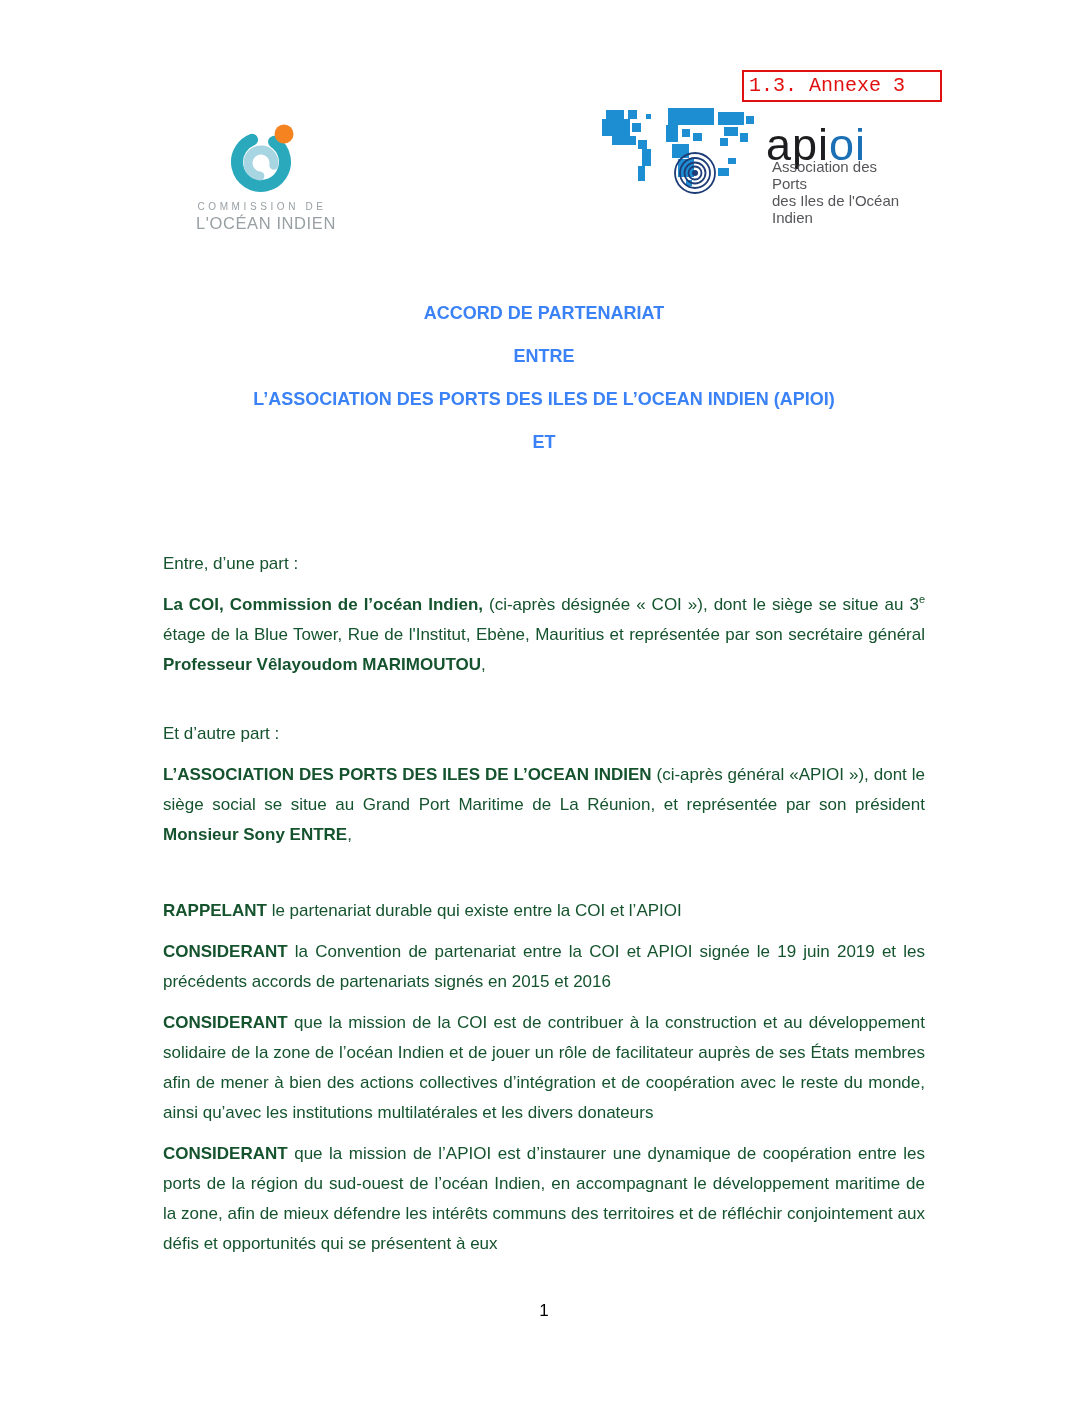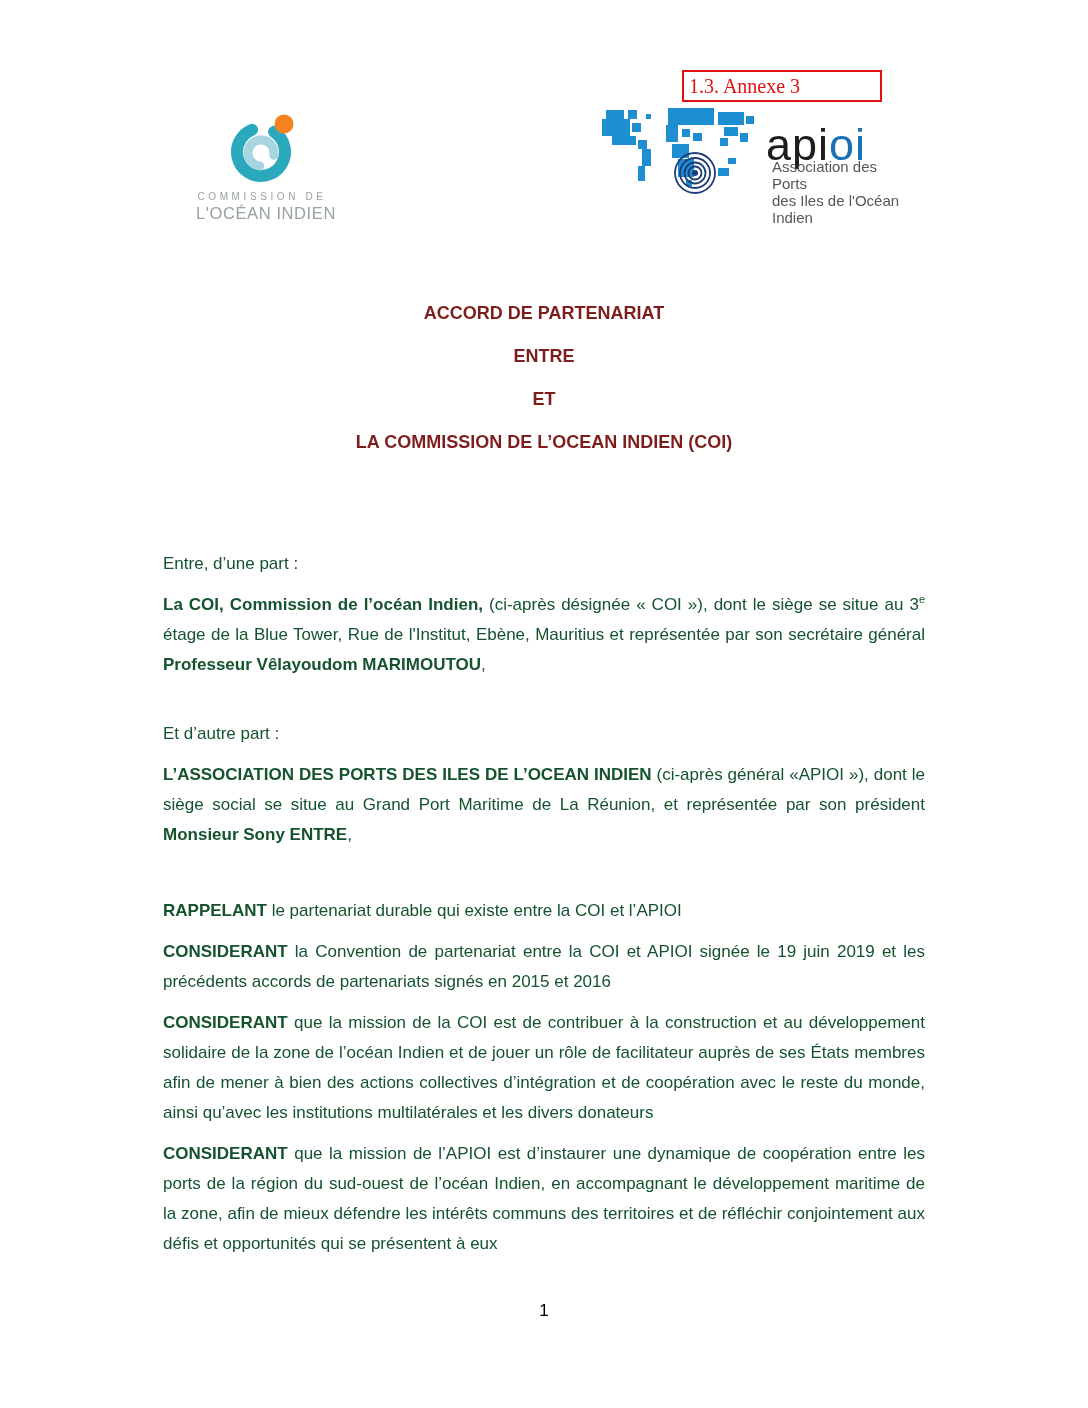--- a/index.html
+++ b/index.html
@@ -26,12 +26,12 @@
   }
   
   .annex-box{
-    position:absolute;left:682px;top:70px;width:191px;height:28px;
+    position:absolute;left:742px;top:70px;width:191px;height:28px;
     border:2px solid var(--annotation-red);
     color:var(--annotation-red);
     font-size:20px;line-height:28px;
     padding-left:5px;
-    font-family:Liberation Serif, serif;
+    font-family:Liberation Mono, monospace;
   }
   
   .coi-logo{position:absolute;left:196px;top:112px;width:132px;text-align:center;}

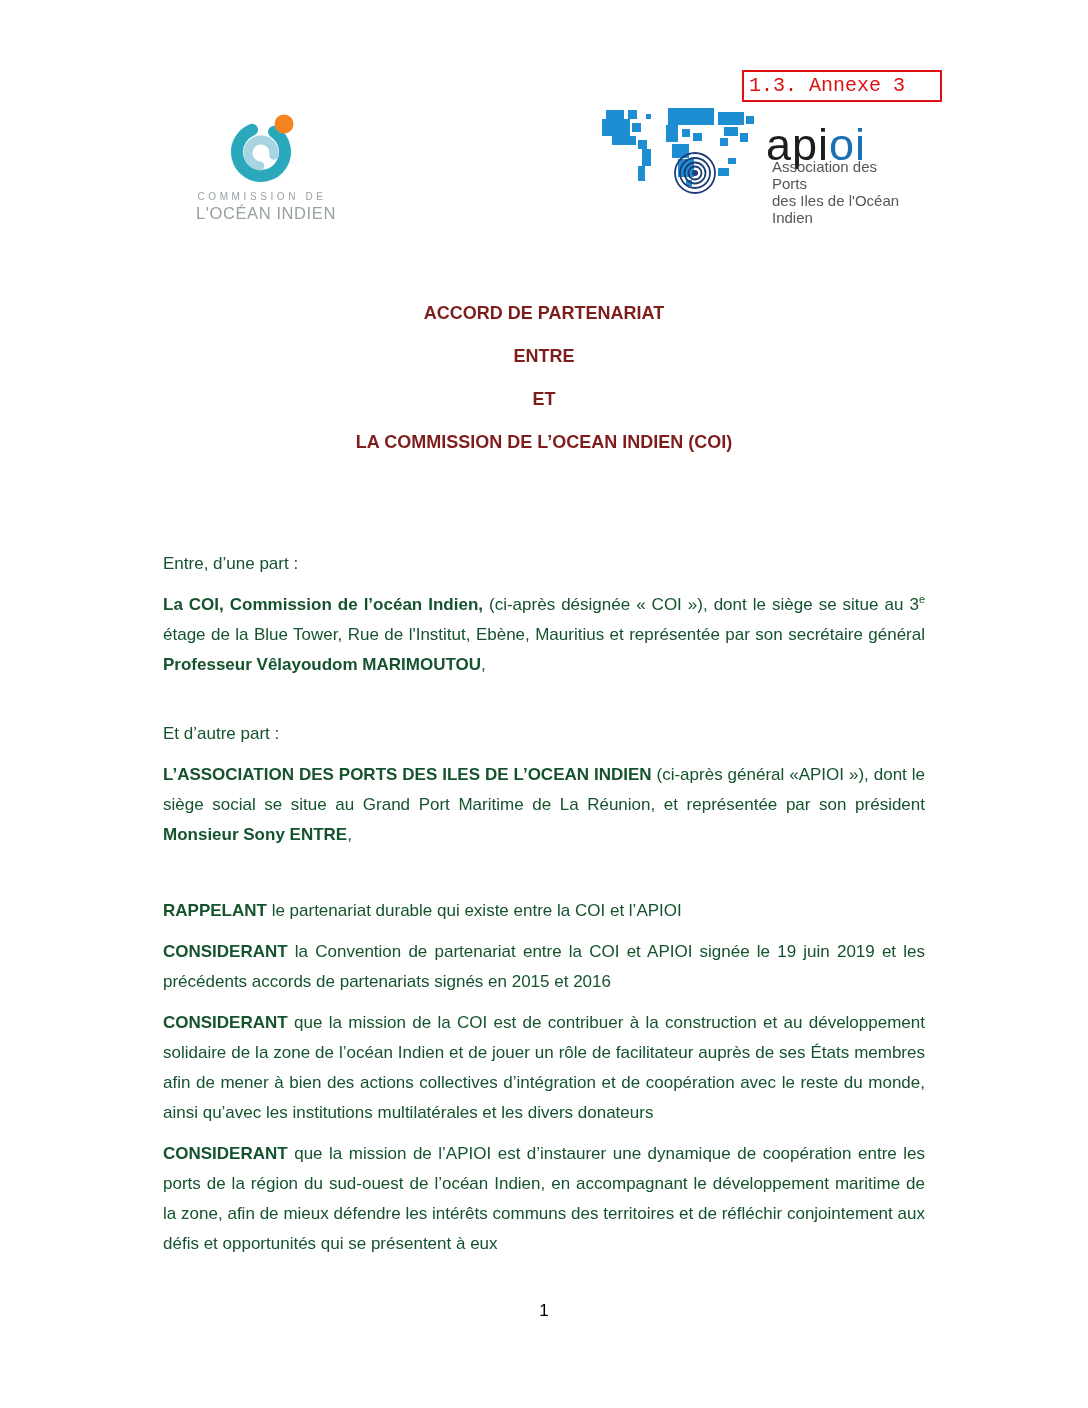--- a/index.html
+++ b/index.html
@@ -34,7 +34,7 @@
     font-family:Liberation Mono, monospace;
   }
   
-  .coi-logo{position:absolute;left:196px;top:112px;width:132px;text-align:center;}
+  .coi-logo{position:absolute;left:196px;top:122px;width:132px;text-align:center;}
   .coi-logo svg{display:block;margin:0 auto;}
   .coi-arc{stroke:var(--coi-teal);}
   .coi-arc-inner{stroke:var(--coi-light);}

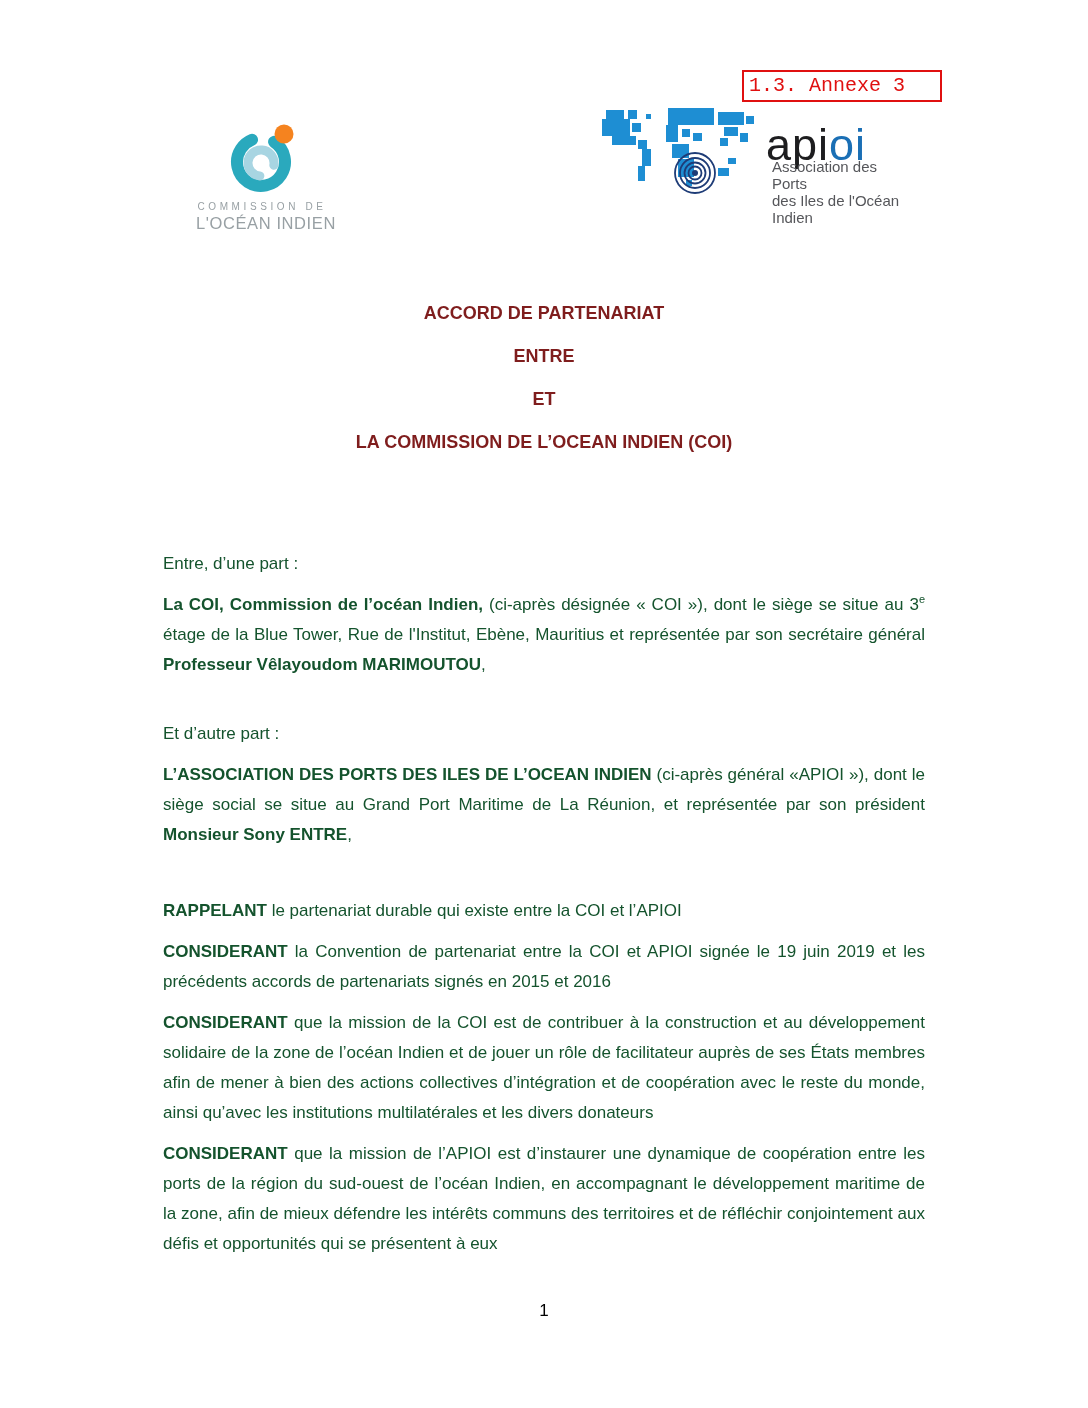--- a/index.html
+++ b/index.html
@@ -53,7 +53,7 @@
   .apioi-sub{position:absolute;left:172px;top:52px;font-size:15px;line-height:17px;color:var(--subtitle-gray);}
   
   .title-block{position:absolute;left:0;top:303px;width:1088px;text-align:center;}
-  .title-line{height:18px;margin-bottom:25px;font-size:18px;font-weight:bold;color:#7f1d1d;}
+  .title-line{height:18px;margin-bottom:25px;font-size:18px;font-weight:bold;color:#3b82f6;}
   
   .body-text{position:absolute;left:163px;top:549px;width:762px;font-size:17px;line-height:30px;text-align:justify;color:#14532d;}
   .para{margin:0 0 11px 0;}

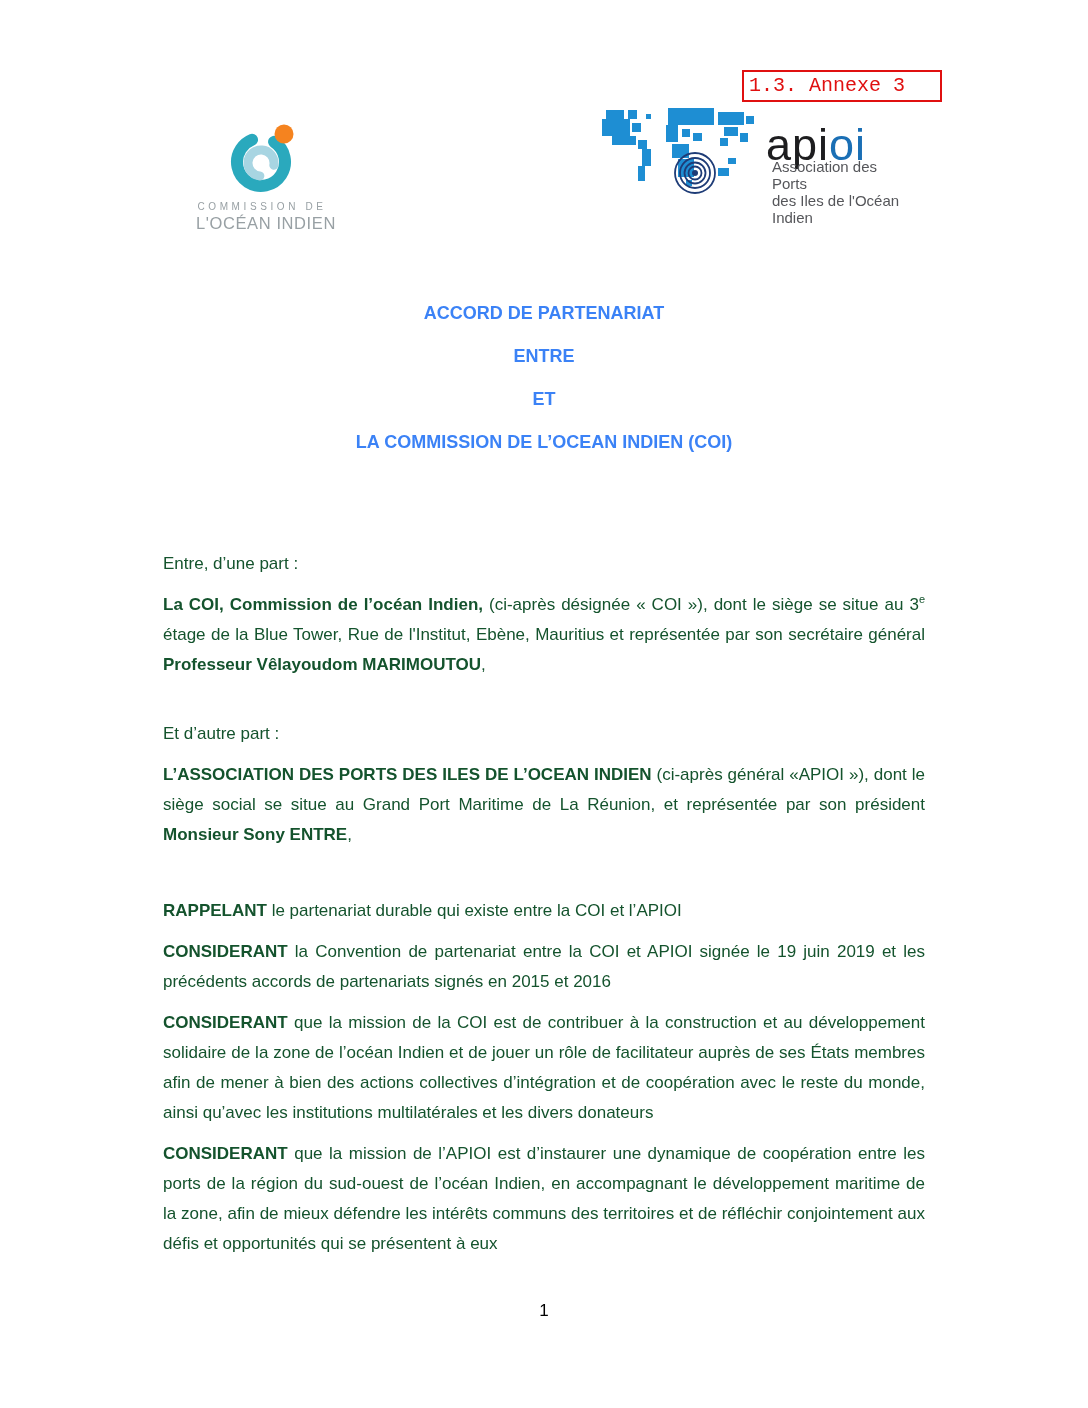--- a/index.html
+++ b/index.html
@@ -127,6 +127,7 @@
   <div class="title-block">
     <div class="title-line">ACCORD DE PARTENARIAT</div>
     <div class="title-line">ENTRE</div>
+    <div class="title-line">L’ASSOCIATION DES PORTS DES ILES DE L’OCEAN INDIEN (APIOI)</div>
     <div class="title-line">ET</div>
     <div class="title-line">LA COMMISSION DE L’OCEAN INDIEN (COI)</div>
   </div>

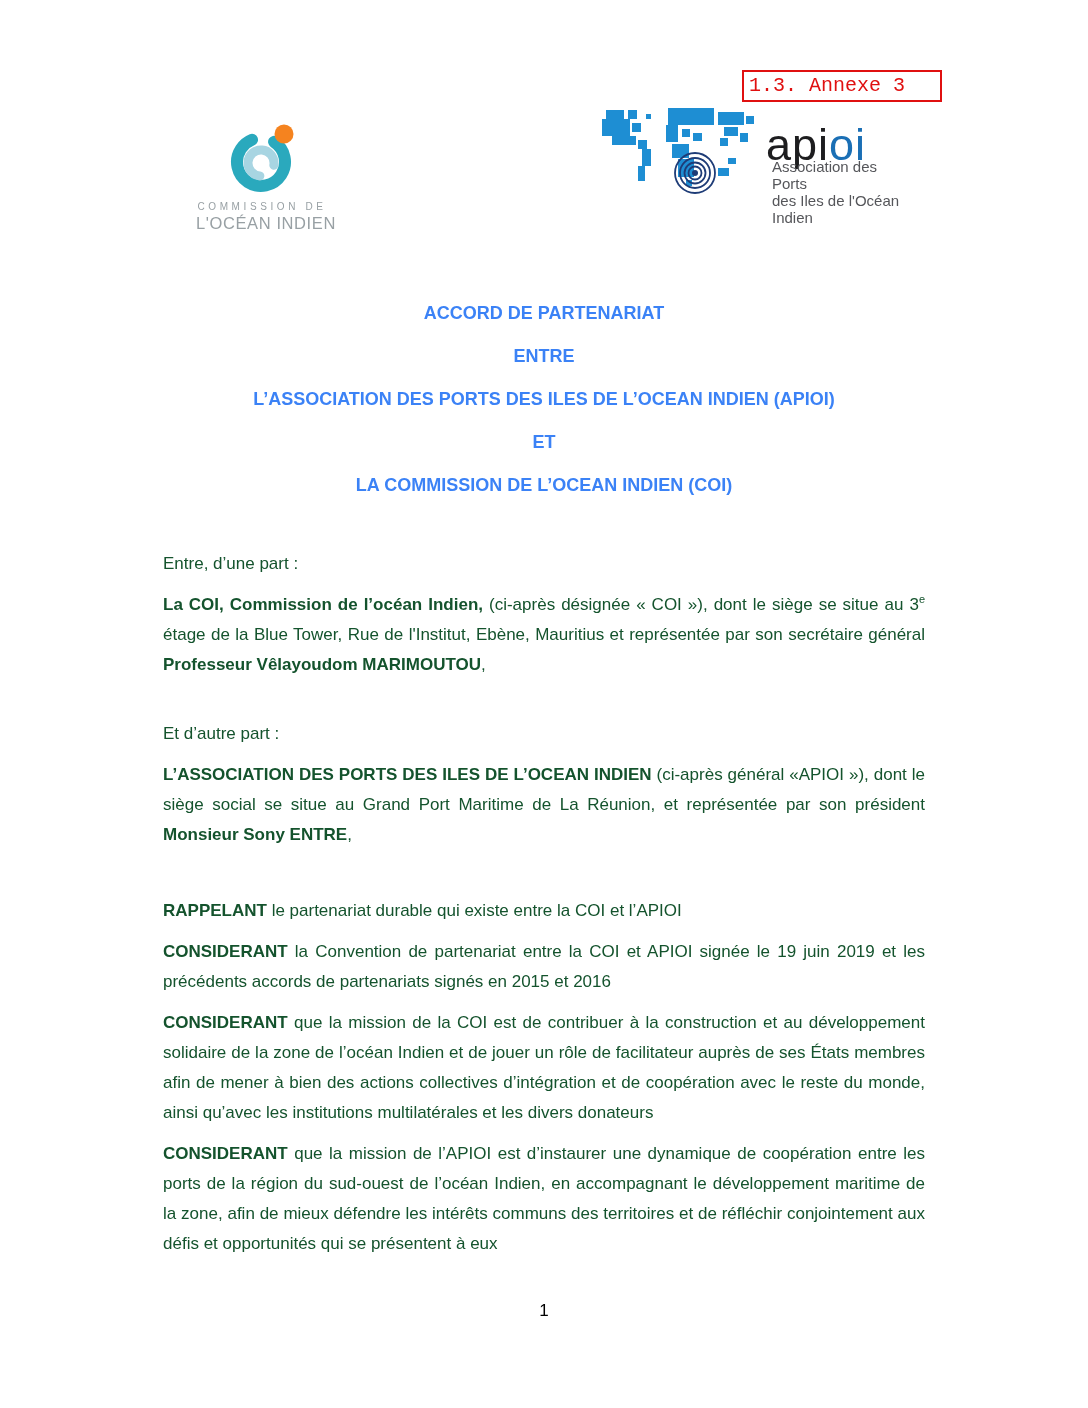--- a/index.html
+++ b/index.html
@@ -129,7 +129,6 @@
     <div class="title-line">ENTRE</div>
     <div class="title-line">L’ASSOCIATION DES PORTS DES ILES DE L’OCEAN INDIEN (APIOI)</div>
     <div class="title-line">ET</div>
-    <div class="title-line">LA COMMISSION DE L’OCEAN INDIEN (COI)</div>
   </div>
 
   <div class="body-text">

